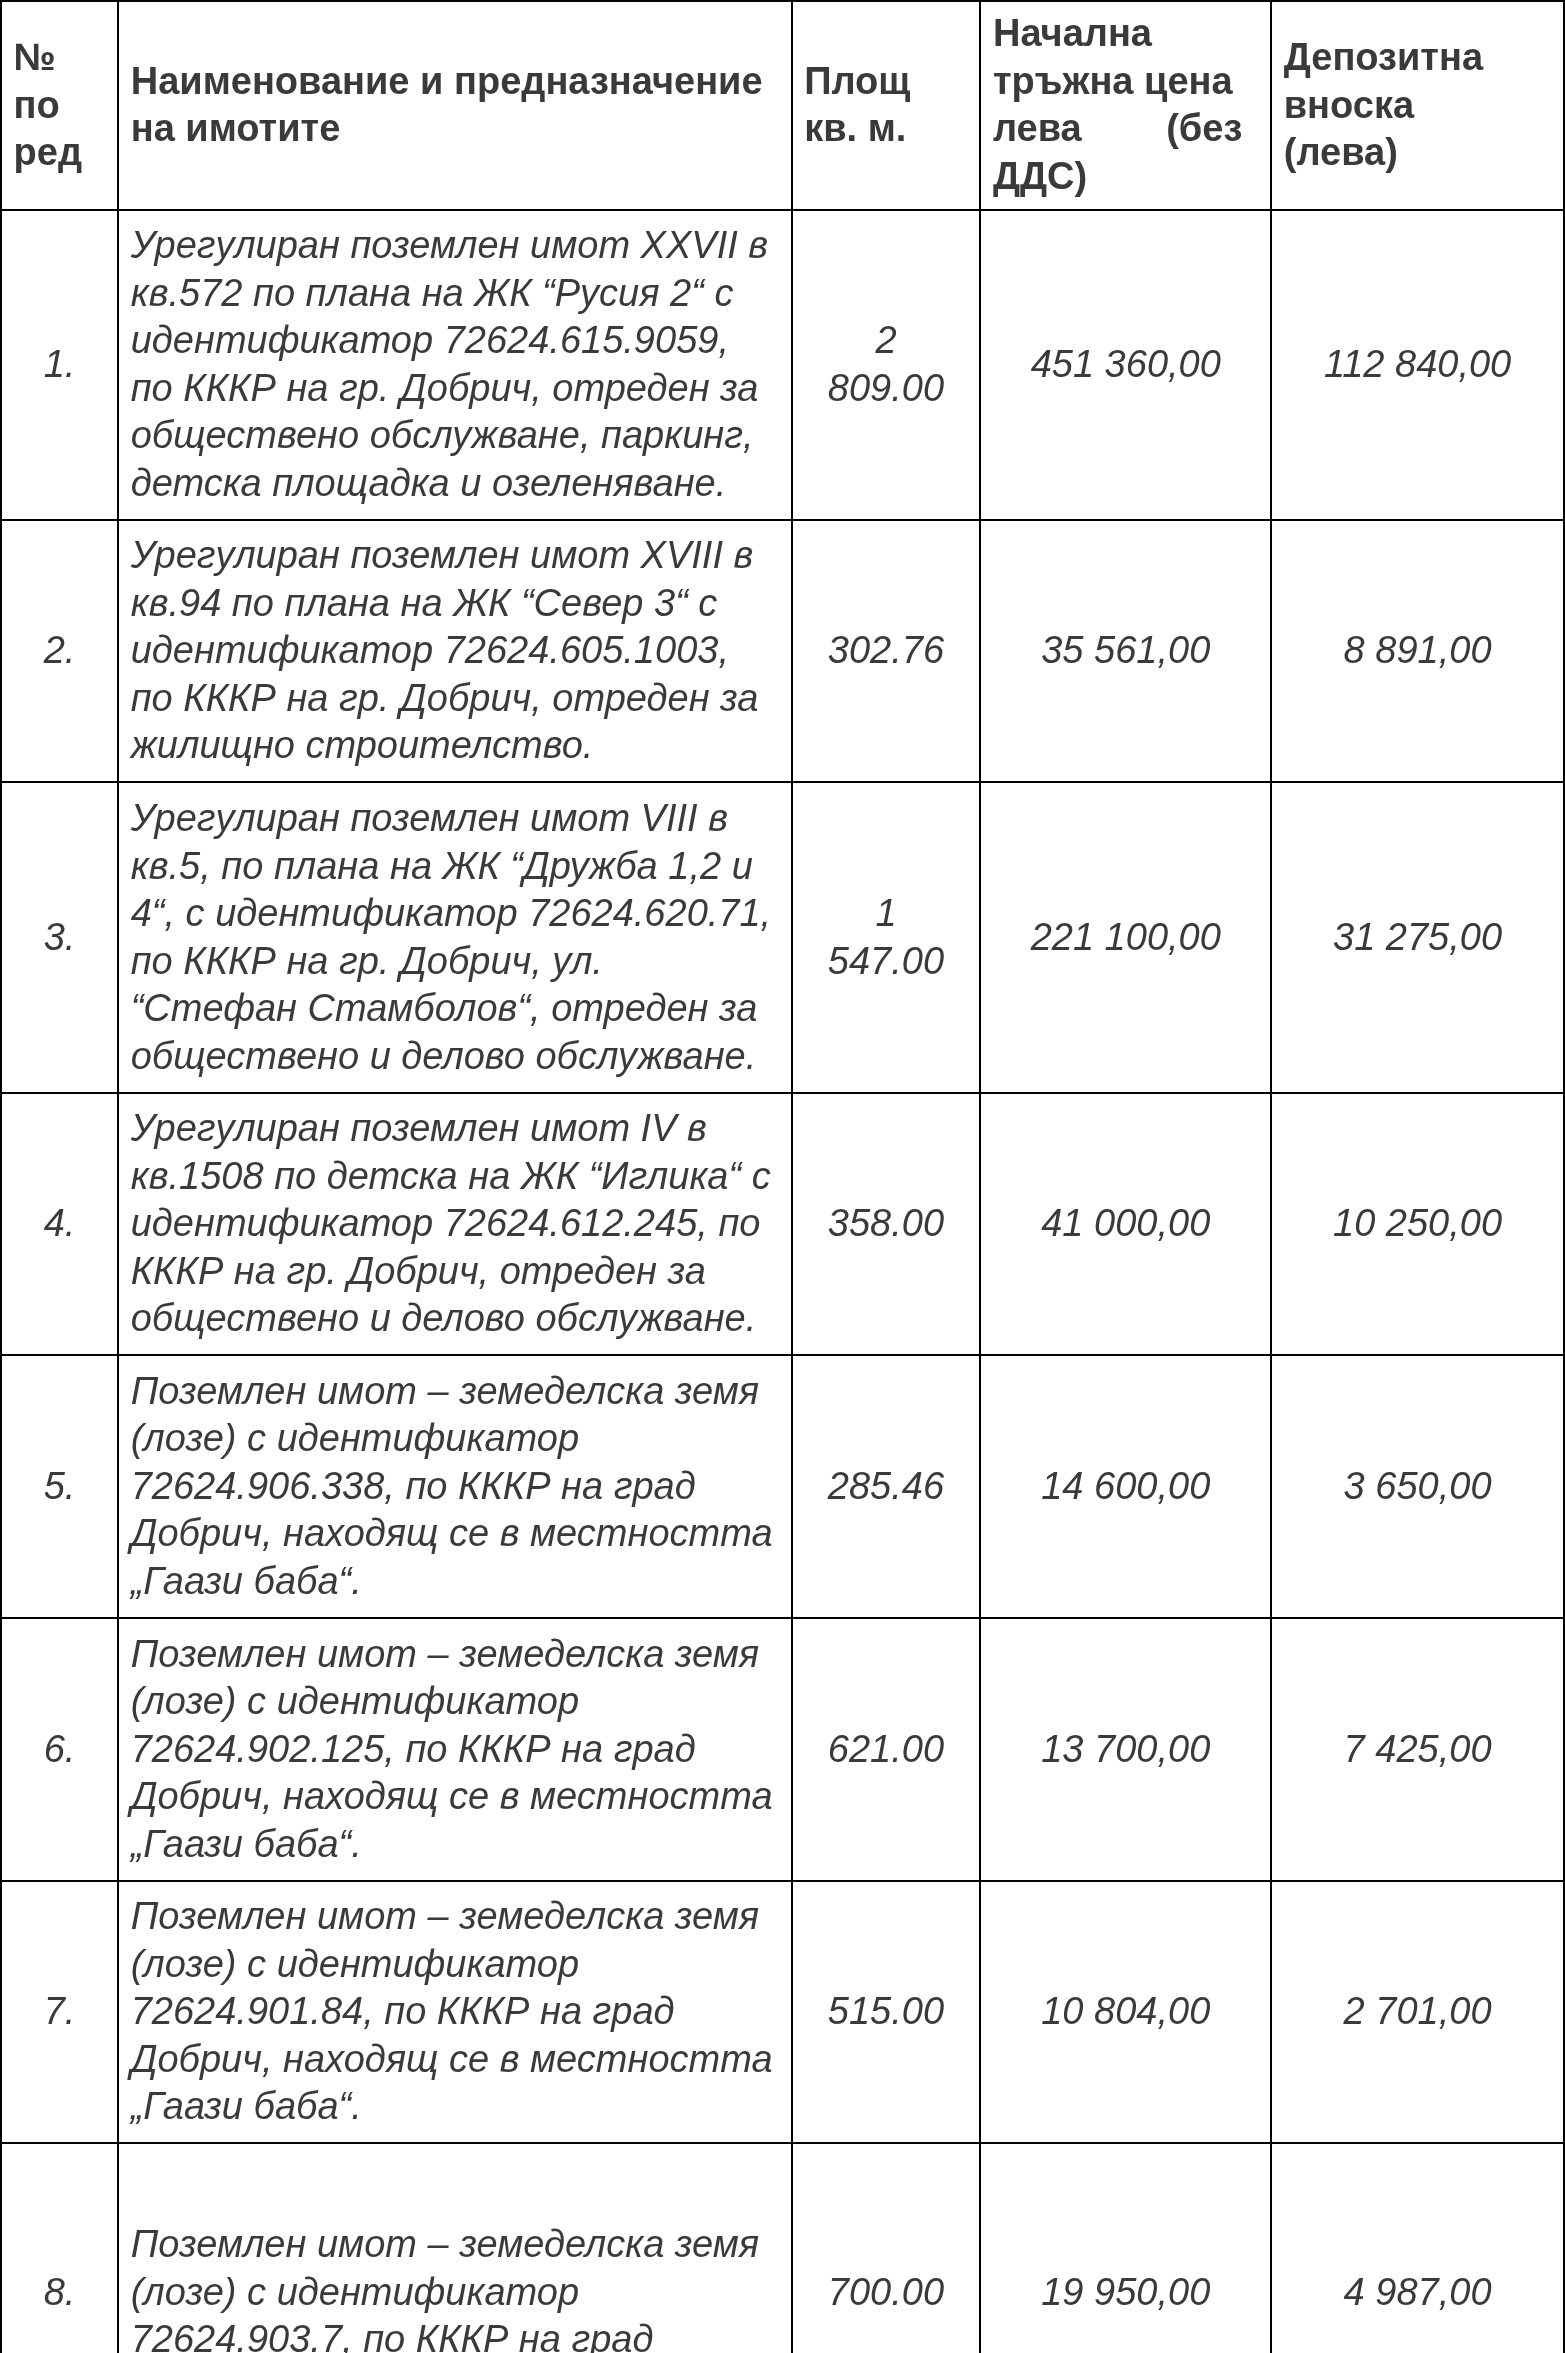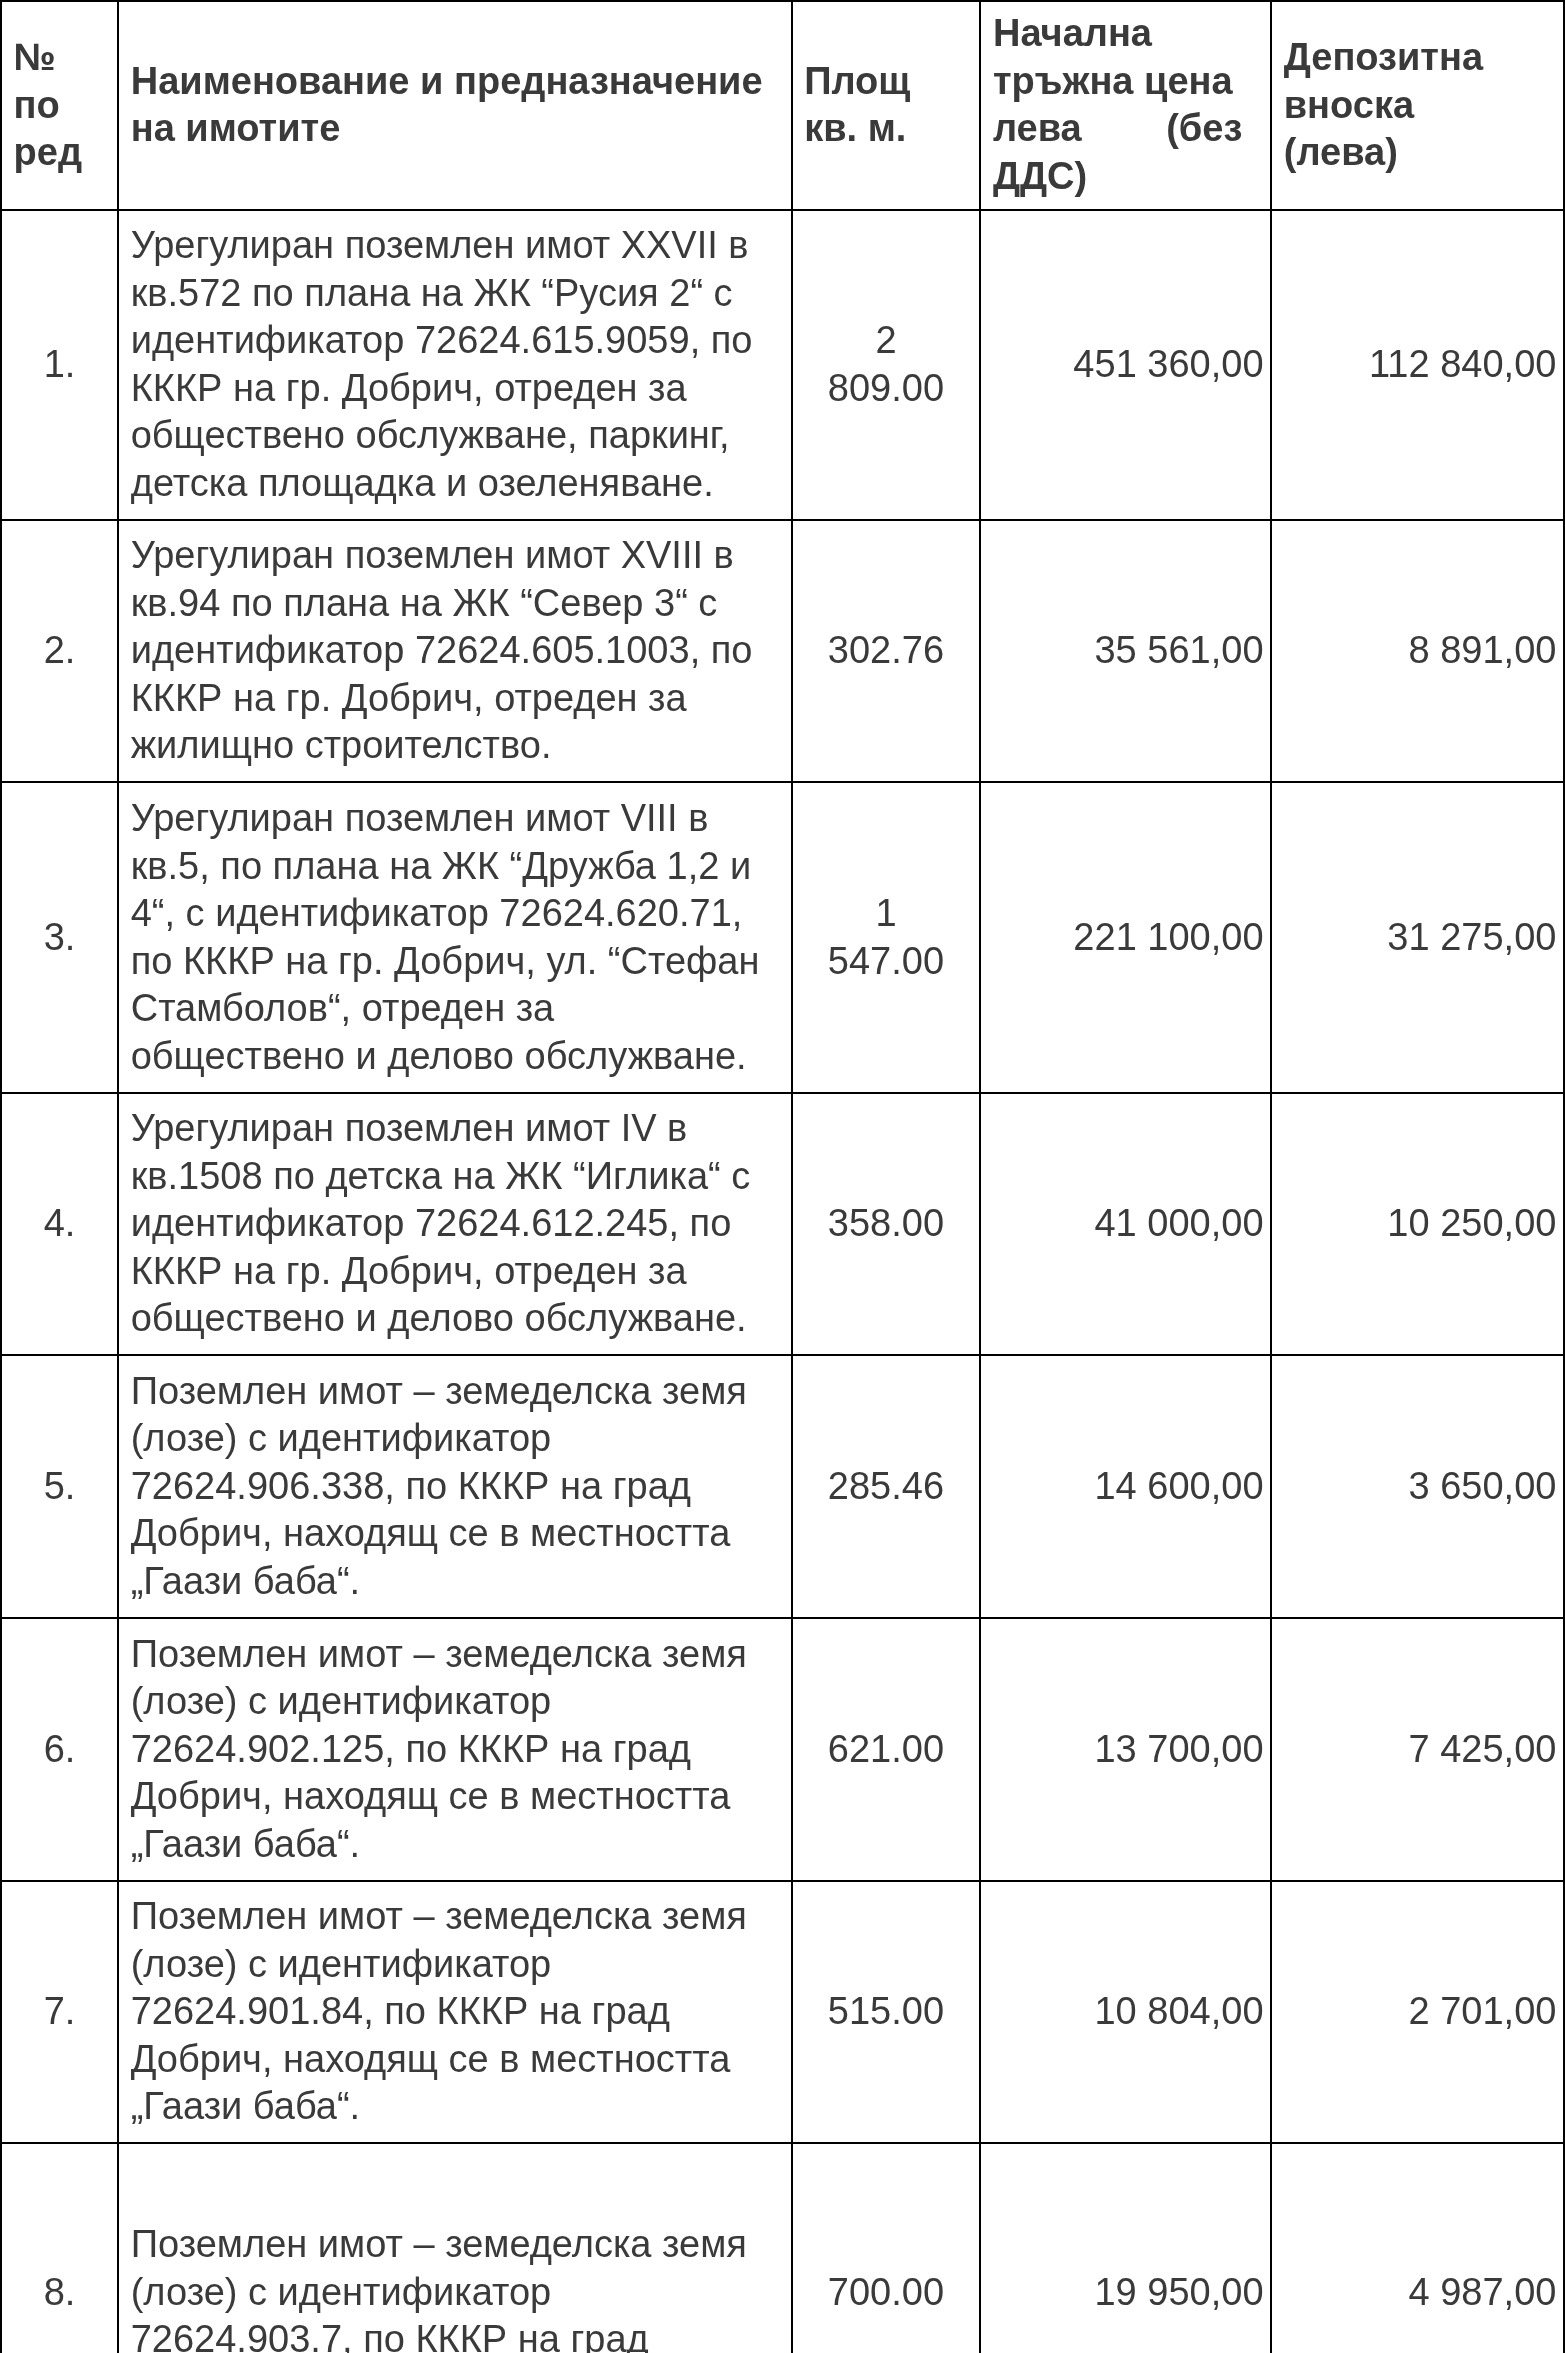--- a/index.html
+++ b/index.html
@@ -35,6 +35,7 @@
   }
   .props td {
     vertical-align: middle;
+    font-style: italic;
   }
   .cell-num {
     text-align: center;

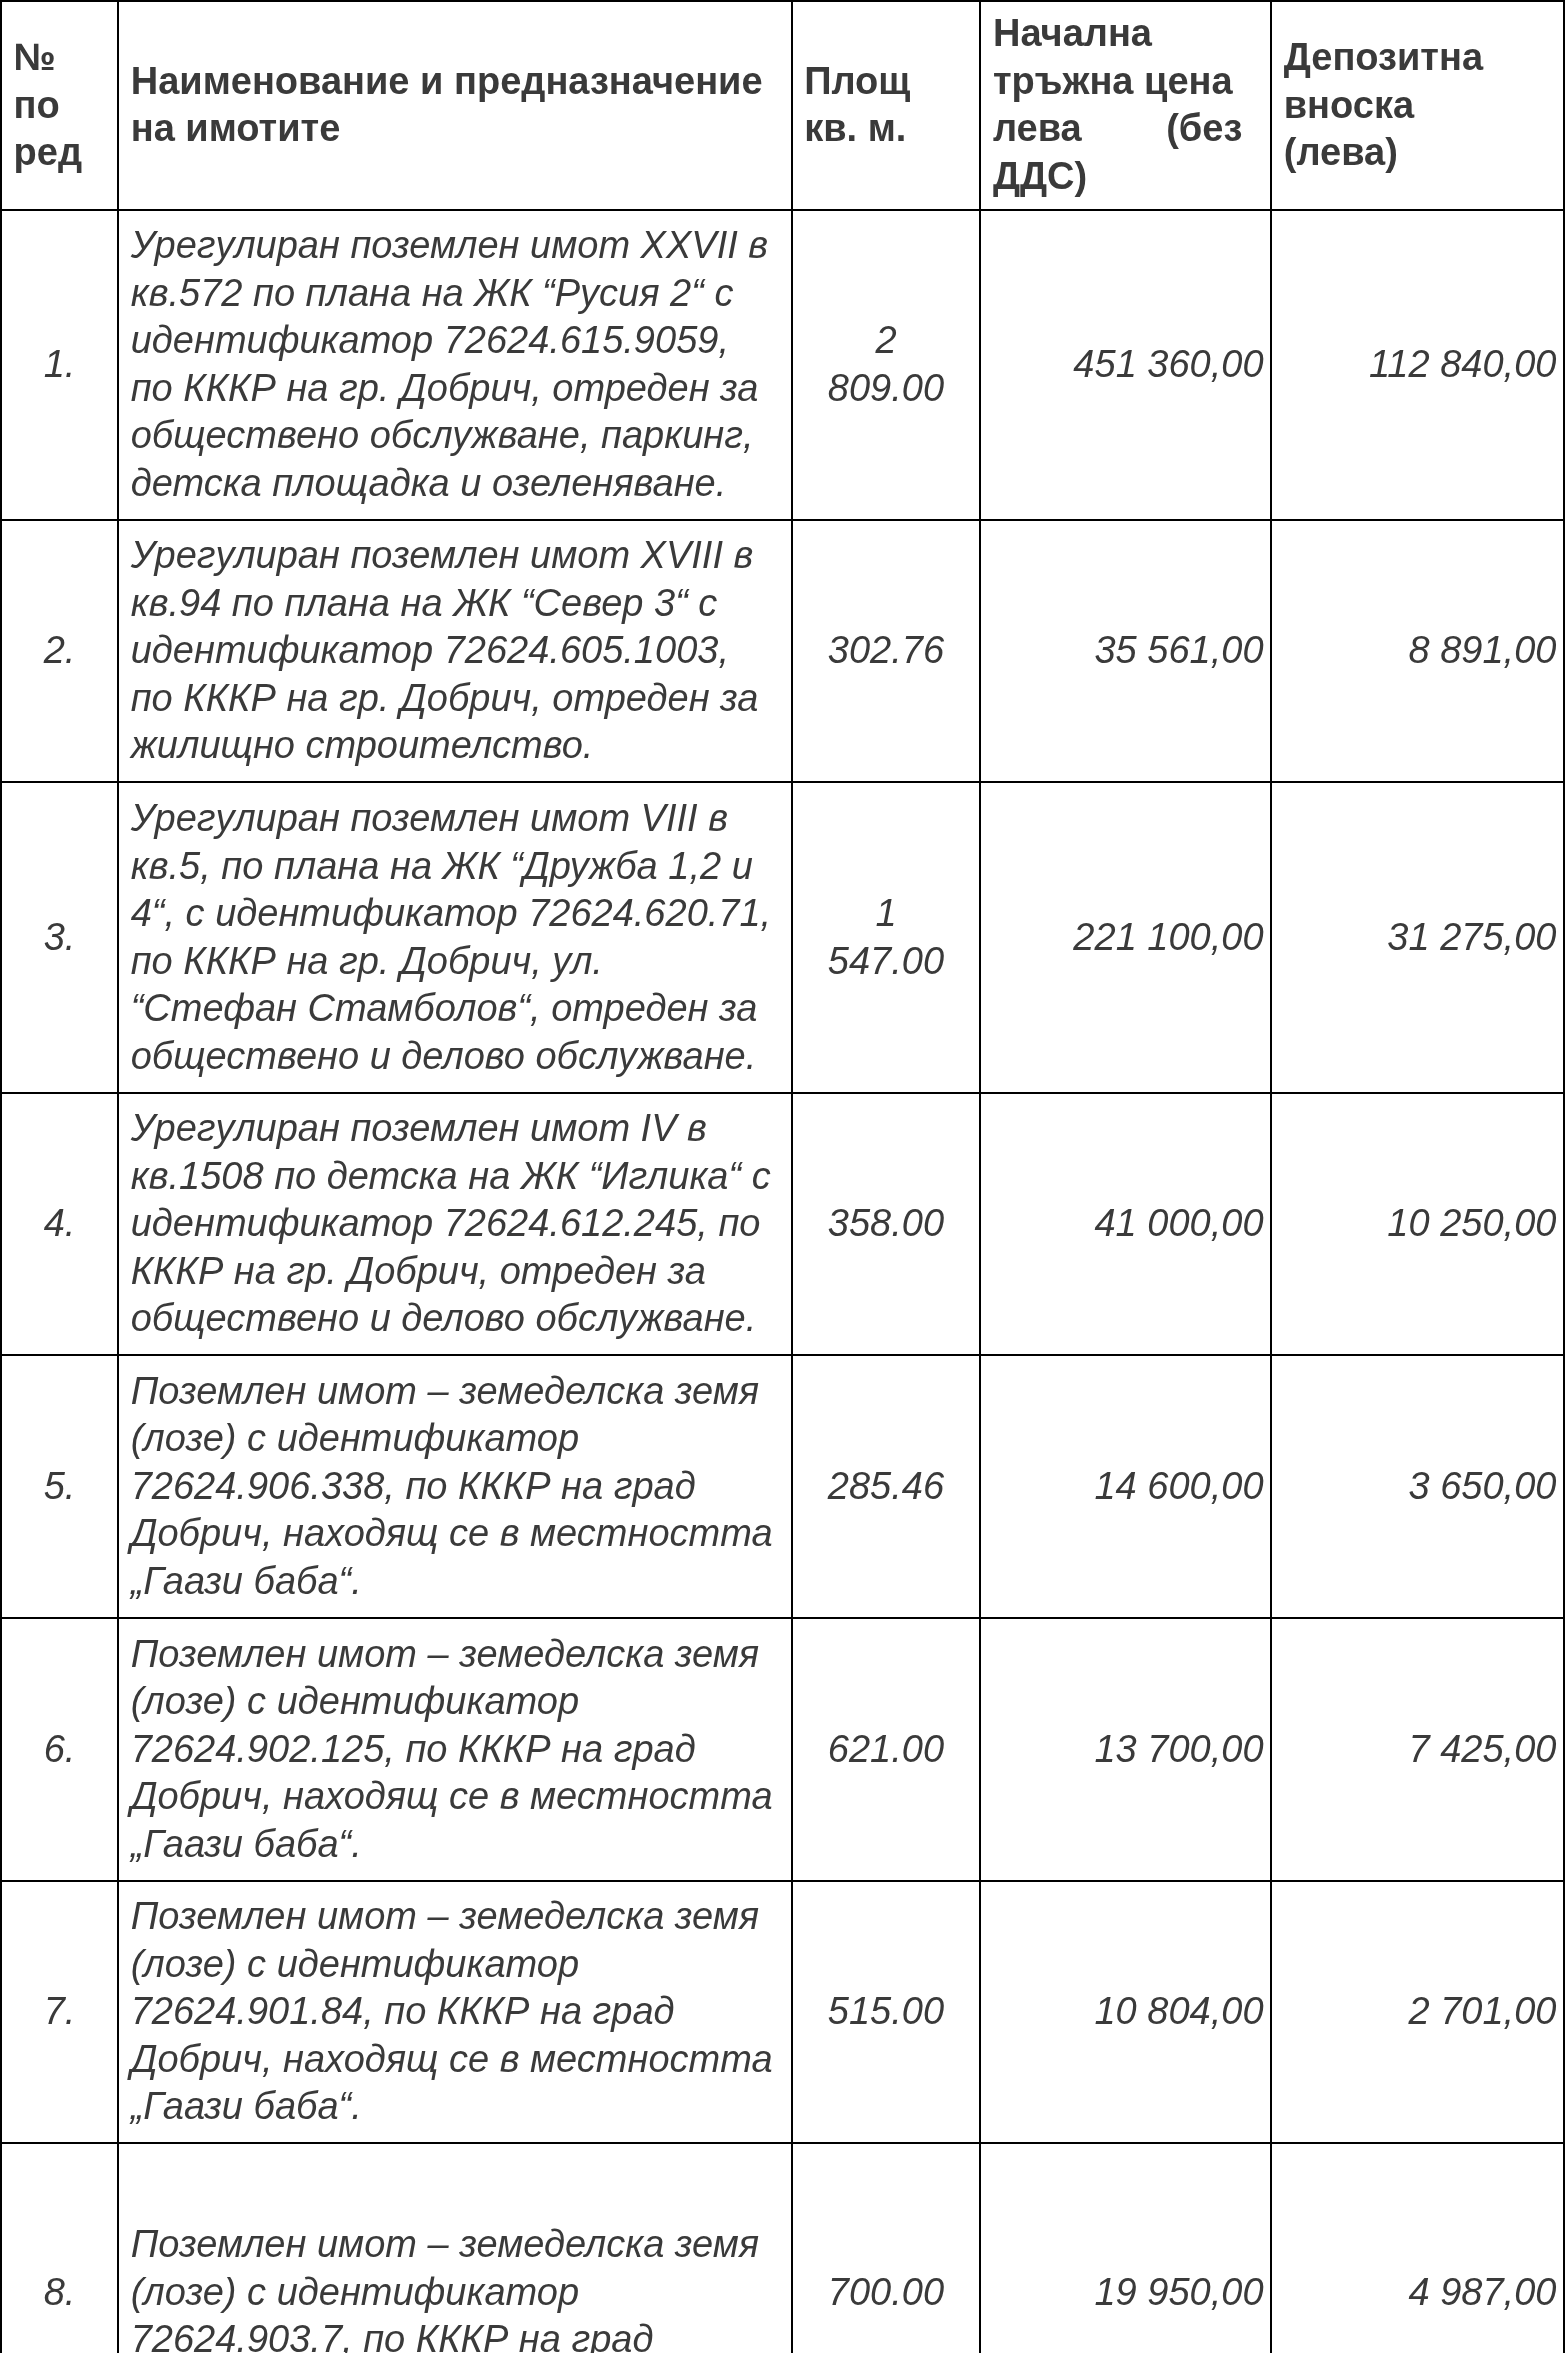--- a/index.html
+++ b/index.html
@@ -51,7 +51,7 @@
     padding: 8.3px 5px;
   }
   .cell-price, .cell-deposit {
-    text-align: right;
+    text-align: center;
     padding: 8.3px 6.6px;
   }
   tr.last-row td {

